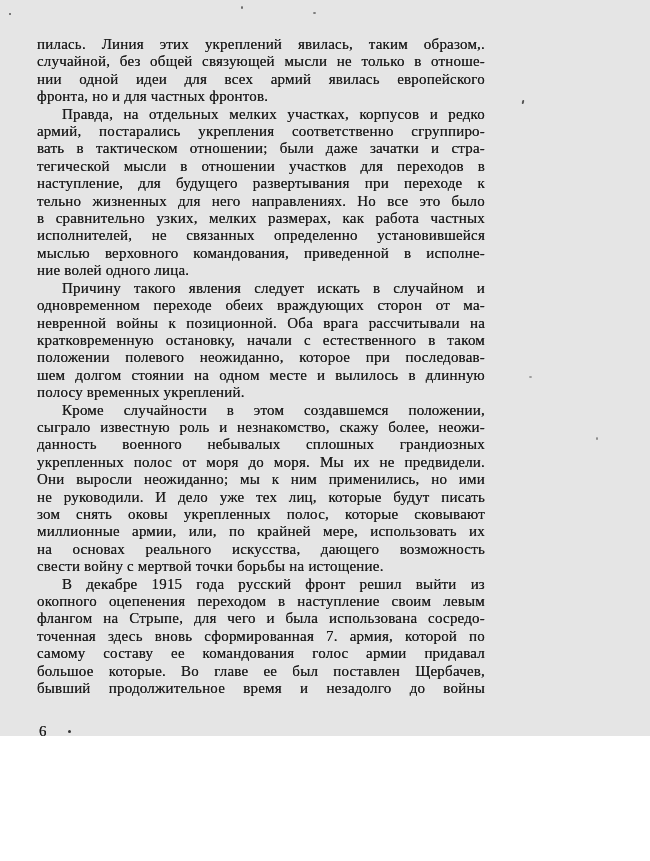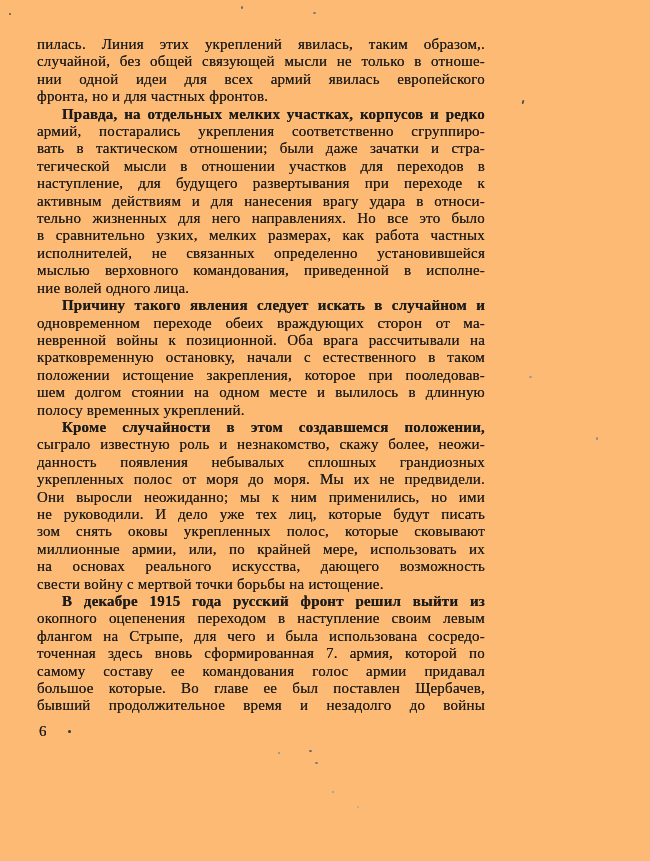--- a/index.html
+++ b/index.html
@@ -10,8 +10,8 @@
   .page {
     position: relative;
     width: 650px;
-    height: 861px;
-    background: #fdba74;
+    height: 736px;
+    background: #e5e5e5;
     overflow: hidden;
     font-family: "Liberation Serif", "DejaVu Serif", serif;
     color: #1c1c1c;

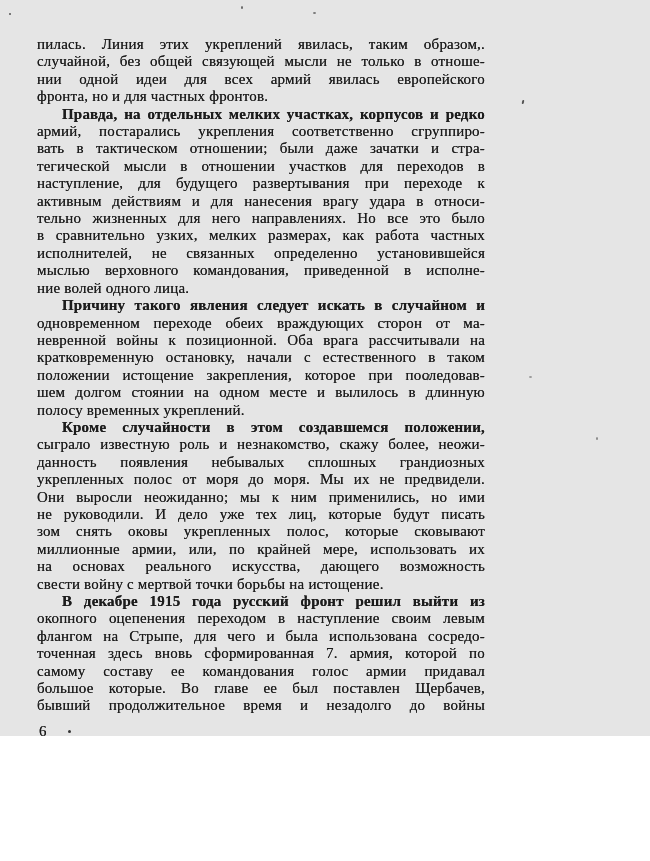--- a/index.html
+++ b/index.html
@@ -33,7 +33,6 @@
   }
   .line.indent {
     text-indent: 25px;
-    font-weight: bold;
   }
   .line.para-end {
     text-align: right;

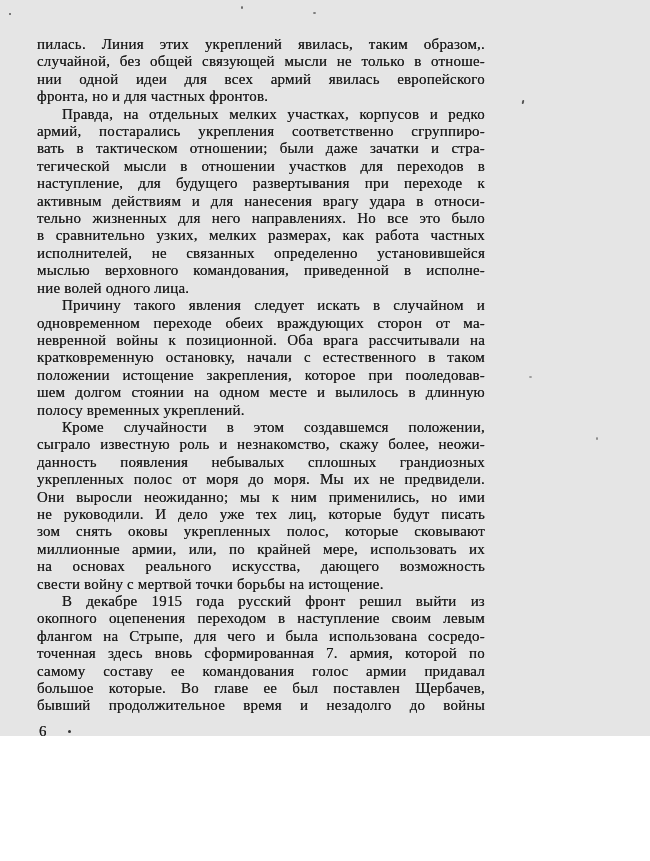--- a/index.html
+++ b/index.html
@@ -66,7 +66,6 @@
       <div class="line">вать в тактическом отношении; были даже зачатки и стра-</div>
       <div class="line">тегической мысли в отношении участков для переходов в</div>
       <div class="line">наступление, для будущего развертывания при переходе к</div>
-      <div class="line">активным действиям и для нанесения врагу удара в относи-</div>
       <div class="line">тельно жизненных для него направлениях. Но все это было</div>
       <div class="line">в сравнительно узких, мелких размерах, как работа частных</div>
       <div class="line">исполнителей, не связанных определенно установившейся</div>

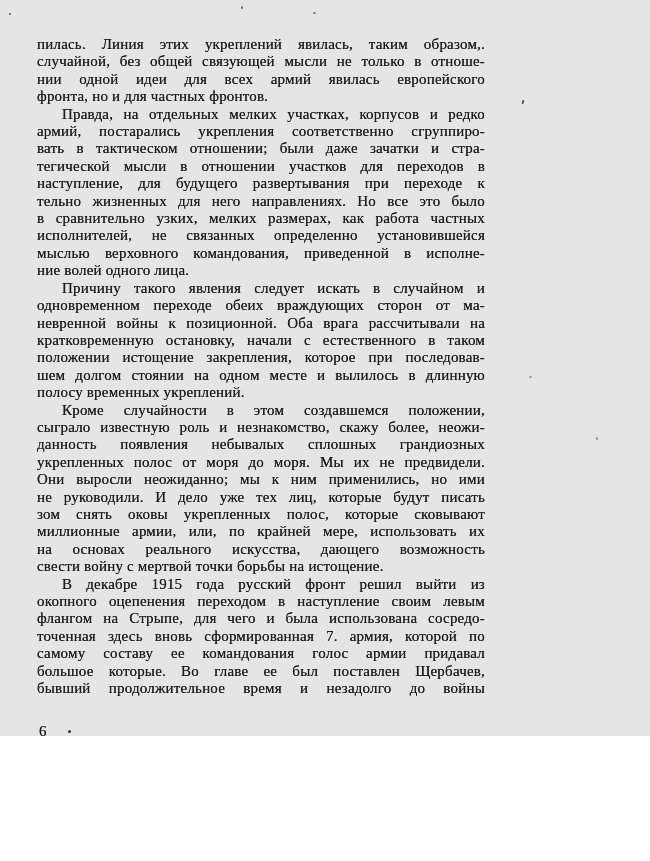--- a/index.html
+++ b/index.html
@@ -75,7 +75,7 @@
       <div class="line">одновременном переходе обеих враждующих сторон от ма-</div>
       <div class="line">невренной войны к позиционной. Оба врага рассчитывали на</div>
       <div class="line">кратковременную остановку, начали с естественного в таком</div>
-      <div class="line">положении истощение закрепления, которое при последовав-</div>
+      <div class="line">положении полевого неожиданно, которое при последовав-</div>
       <div class="line">шем долгом стоянии на одном месте и вылилось в длинную</div>
       <div class="line para-end">полосу временных укреплений.</div>
       <div class="line indent">Кроме случайности в этом создавшемся положении,</div>

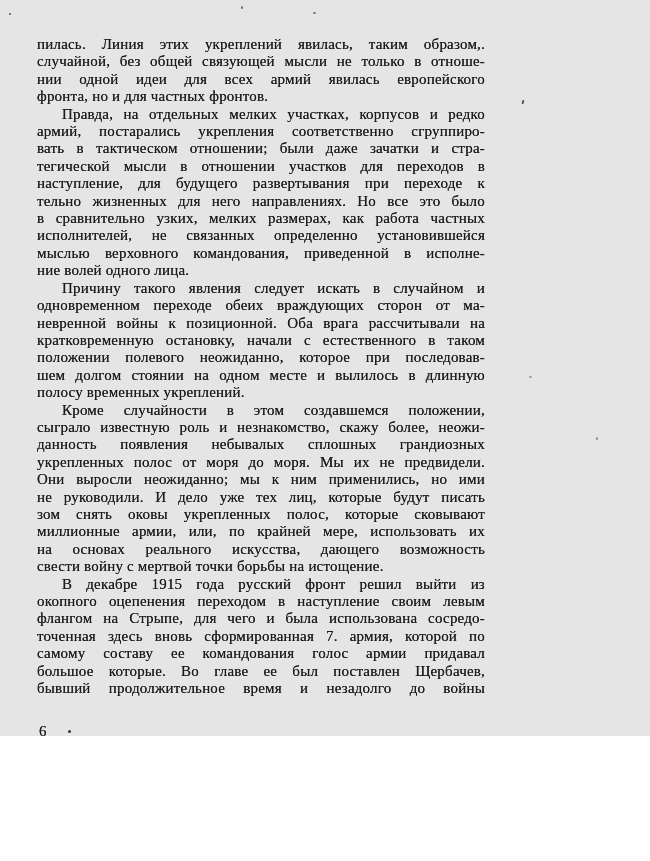--- a/index.html
+++ b/index.html
@@ -80,7 +80,7 @@
       <div class="line para-end">полосу временных укреплений.</div>
       <div class="line indent">Кроме случайности в этом создавшемся положении,</div>
       <div class="line">сыграло известную роль и незнакомство, скажу более, неожи-</div>
-      <div class="line">данность появления небывалых сплошных грандиозных</div>
+      <div class="line">данность военного небывалых сплошных грандиозных</div>
       <div class="line">укрепленных полос от моря до моря. Мы их не предвидели.</div>
       <div class="line">Они выросли неожиданно; мы к ним применились, но ими</div>
       <div class="line">не руководили. И дело уже тех лиц, которые будут писать</div>

